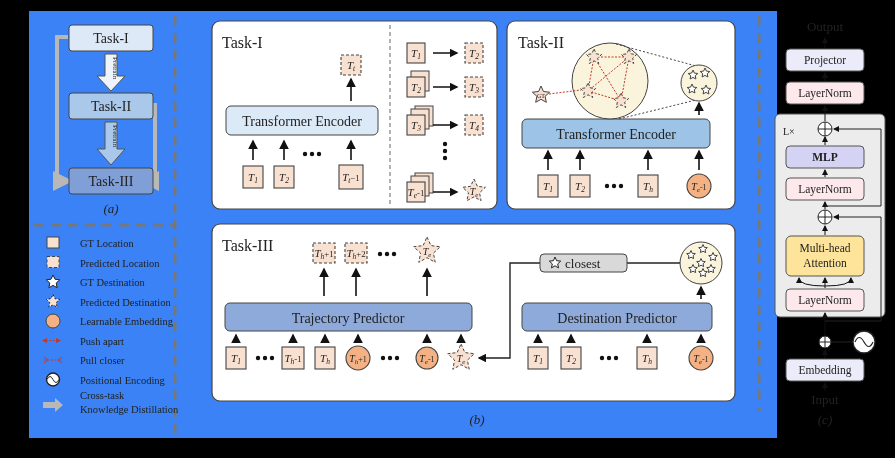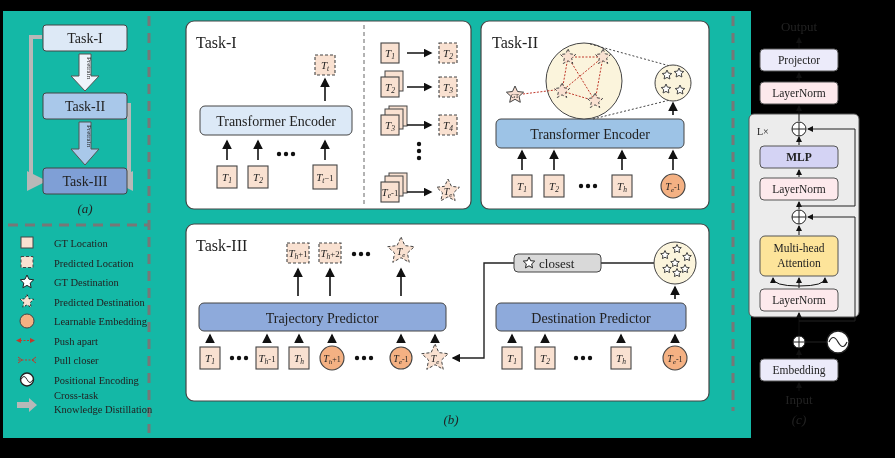--- a/index.html
+++ b/index.html
@@ -4,7 +4,7 @@
 <style>
   html,body{margin:0;padding:0;background:#000;}
   body{width:895px;height:458px;position:relative;overflow:hidden;font-family:"Liberation Serif","DejaVu Serif",serif;}
-  #canvas{position:absolute;left:3px;top:11px;width:748px;height:427px;background:#14b8a6;}
+  #canvas{position:absolute;left:29px;top:11px;width:748px;height:427px;background:#3b82f6;}
   svg{position:absolute;left:0;top:0;}
   .t{font-family:"Liberation Serif","DejaVu Serif",serif;fill:#222;}
   .it{font-style:italic;}

